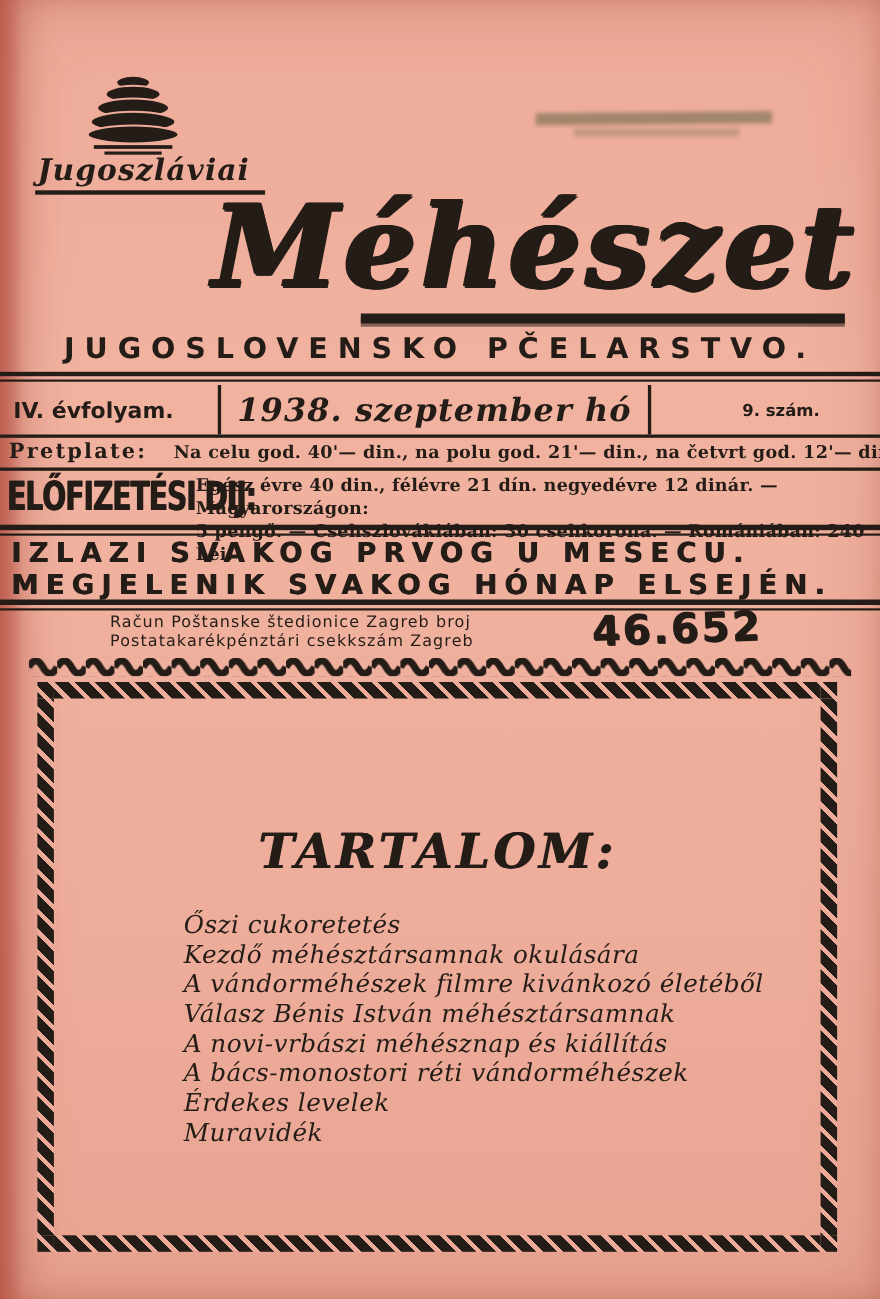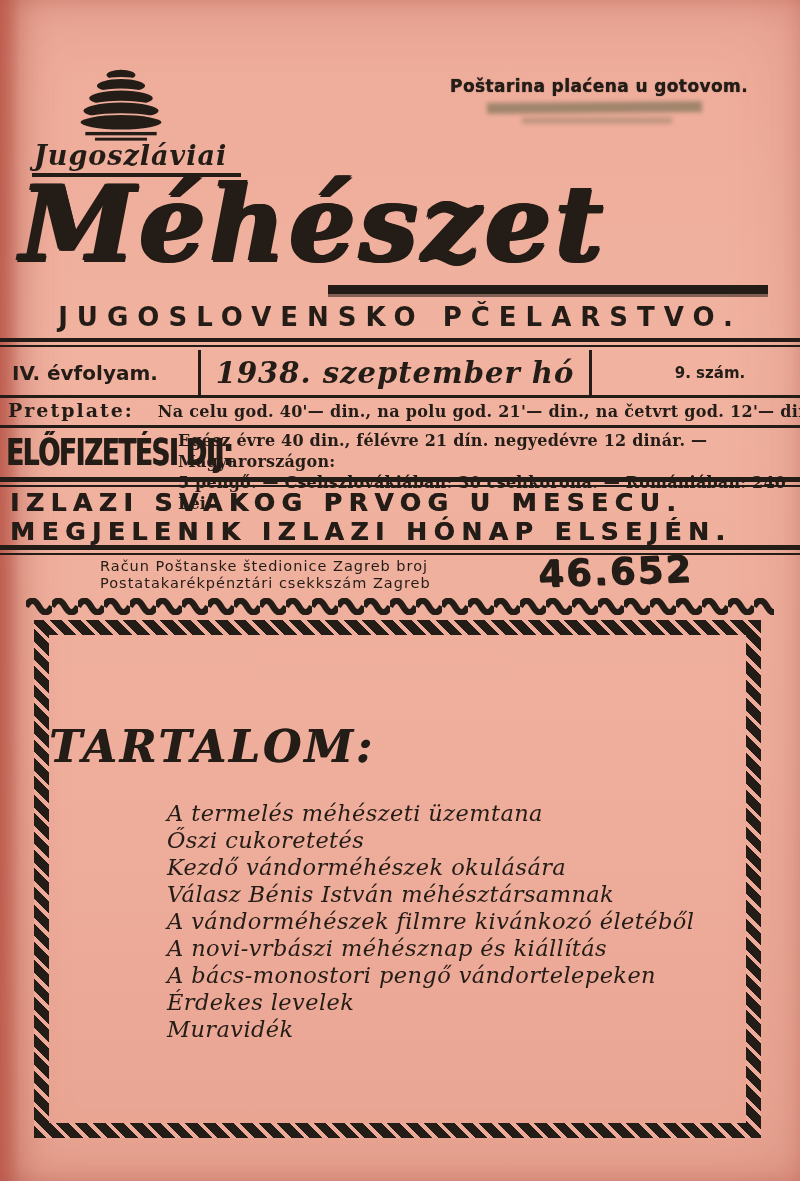--- a/index.html
+++ b/index.html
@@ -104,7 +104,6 @@
 <div class="page">
   <div class="spine"></div>
 
-  <div class="postage">Poštarina plaćena u gotovom.</div>
   <div class="smudge"></div>
   <div class="smudge2"></div>
 

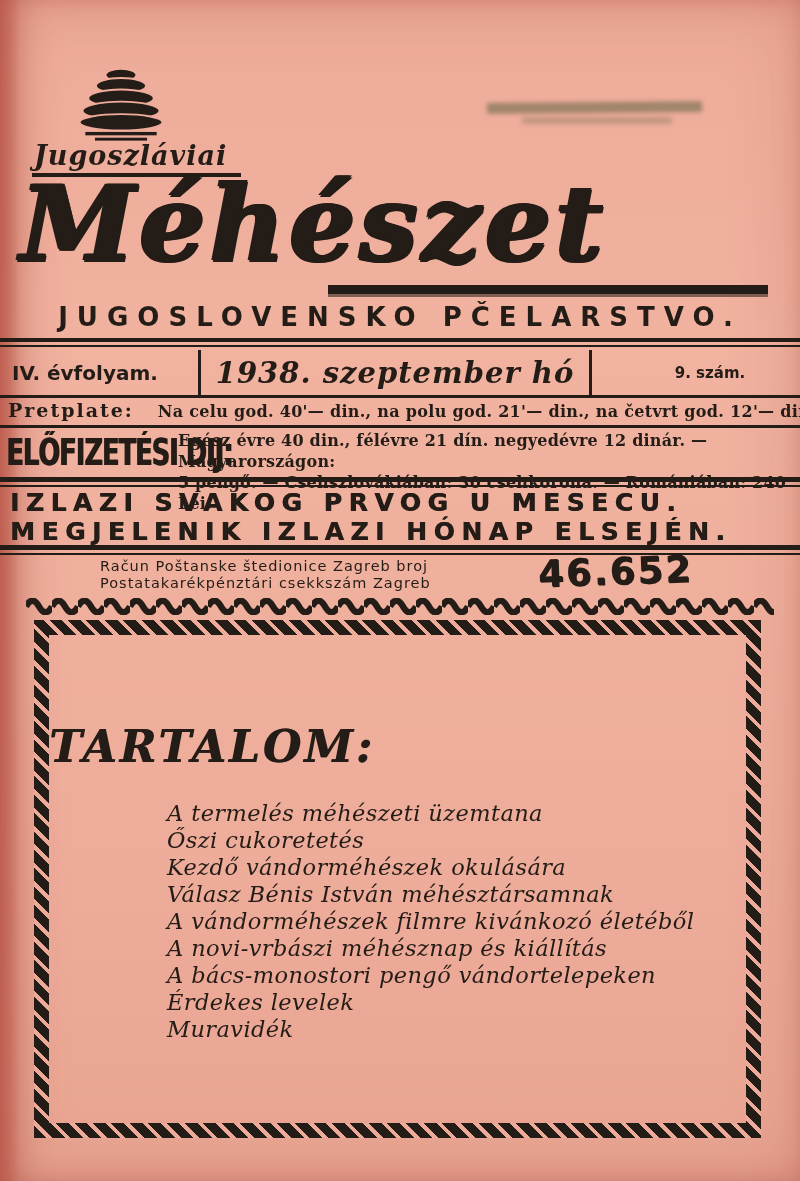--- a/index.html
+++ b/index.html
@@ -30,7 +30,7 @@
     font-style:italic; font-weight:bold; font-size:27px; letter-spacing:1px;
     border-bottom:4px solid #241c16; padding:0 14px 2px 2px; }
 
-  .title{ position:absolute; left:20px; top:168px; width:760px; text-align:left;
+  .title{ position:absolute; left:20px; top:168px; width:760px; text-align:right;
     font-weight:bold; font-style:italic; font-size:104px; line-height:1.08;
     letter-spacing:4px; white-space:nowrap;
     text-shadow:1.5px 0 0 #241c16, -1.5px 0 0 #241c16, 0 1.5px 0 #241c16, 2px 2px 0 #241c16; }

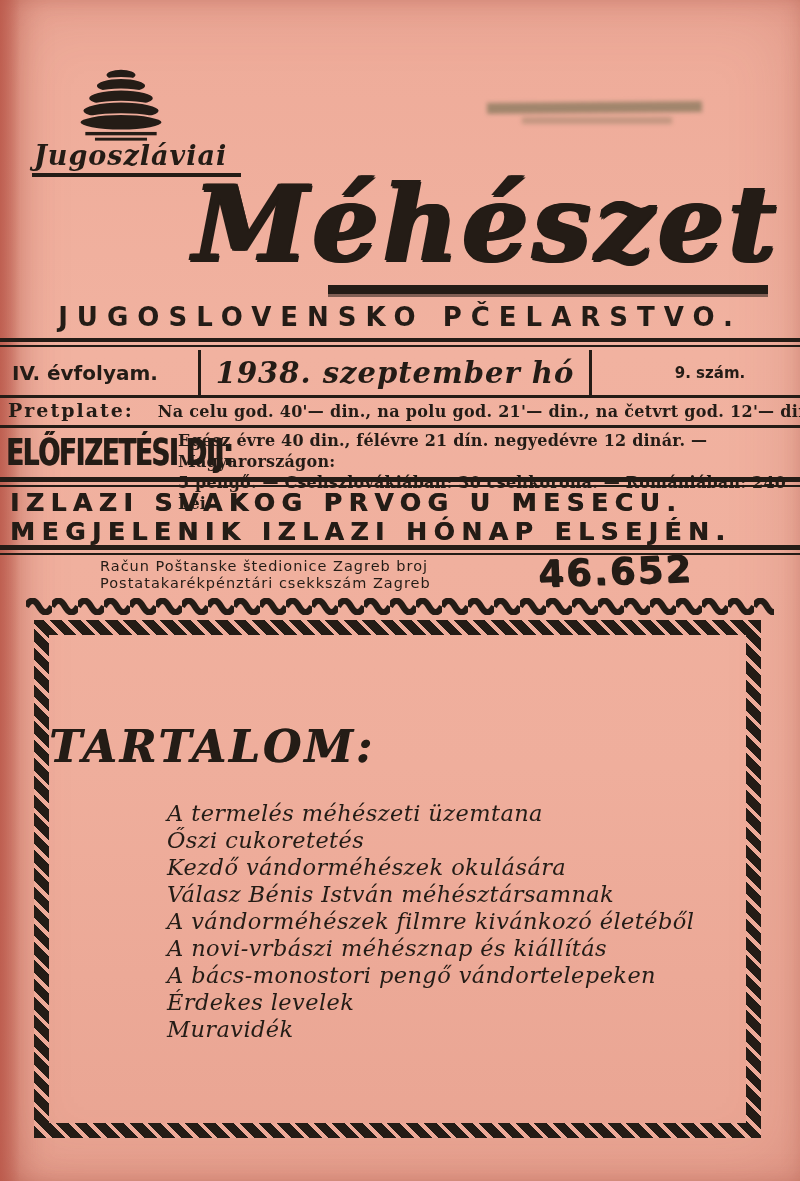--- a/index.html
+++ b/index.html
@@ -155,7 +155,7 @@
 
   <div class="freq">
     <div>IZLAZI SVAKOG PRVOG U MESECU.</div>
-    <div>MEGJELENIK IZLAZI HÓNAP ELSEJÉN.</div>
+    <div>MEGJELENIK SVAKOG HÓNAP ELSEJÉN.</div>
   </div>
   <div class="rule r6a"></div>
   <div class="rule r6b"></div>

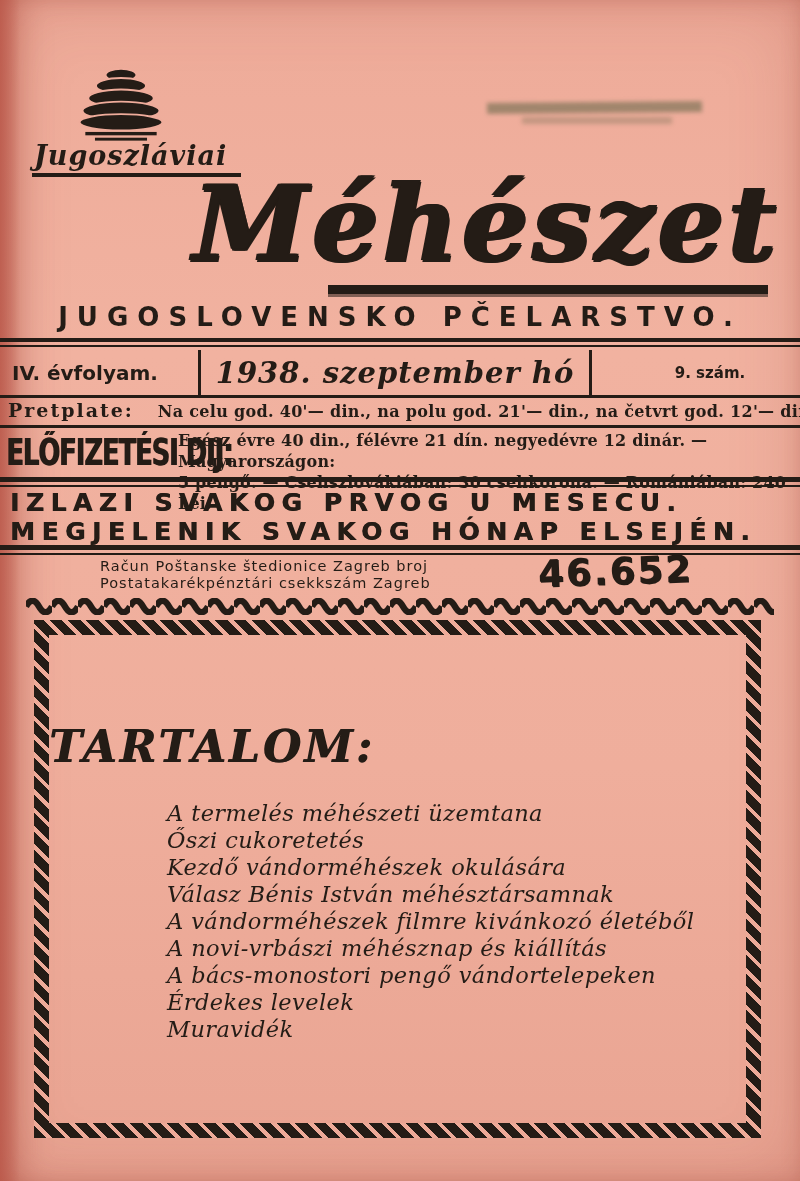--- a/index.html
+++ b/index.html
@@ -91,7 +91,7 @@
     border:15px solid #241c16;
     border-image:repeating-linear-gradient(45deg,#241c16 0 9px, rgba(238,171,153,.9) 9px 13px) 15;
   }
-  .contents-heading{ margin-top:86px; 
+  .contents-heading{ margin-top:114px; text-align:center;
     font-weight:bold; font-style:italic; font-size:44px; letter-spacing:3px;
     text-shadow:.8px 0 0 #241c16; }
   .contents-list{ list-style:none; margin:28px 0 0 118px; }

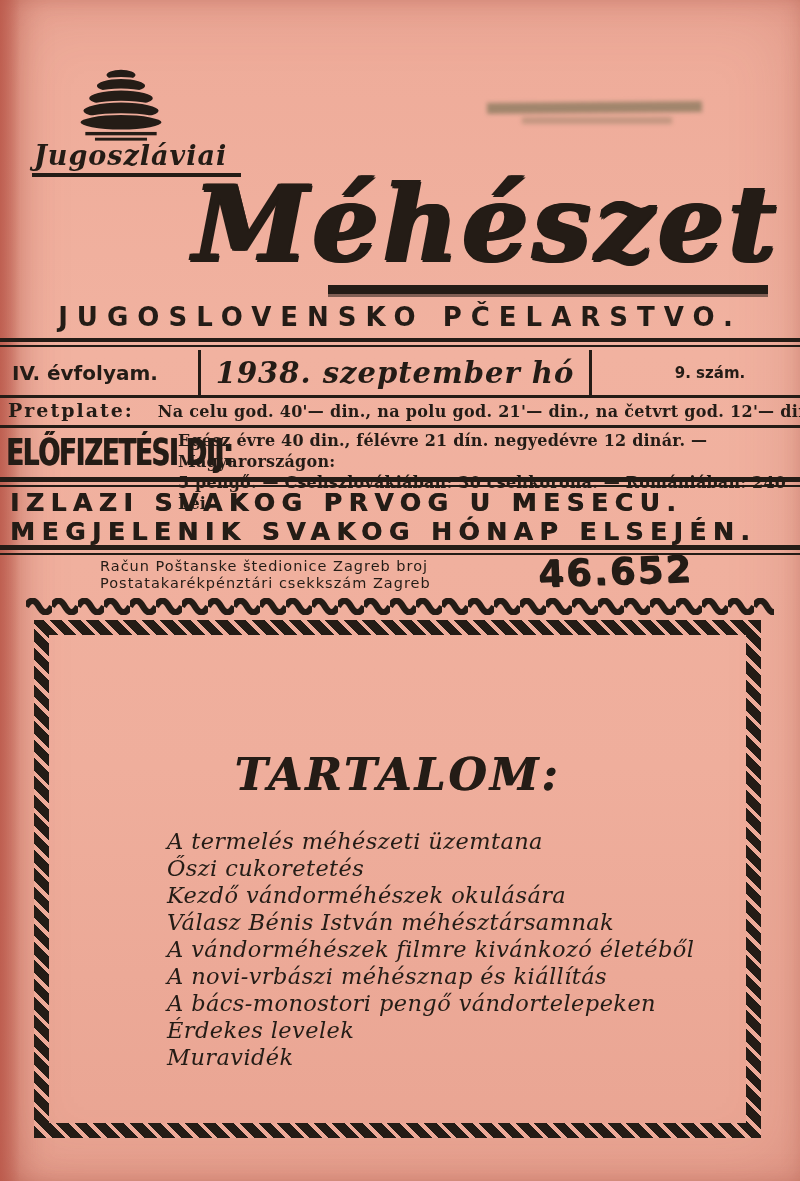--- a/index.html
+++ b/index.html
@@ -180,7 +180,6 @@
   <div class="contents-box">
     <div class="contents-heading">TARTALOM:</div>
     <ul class="contents-list">
-      <li>A termelés méhészeti üzemtana</li>
       <li>Őszi cukoretetés</li>
       <li>Kezdő vándorméhészek okulására</li>
       <li>Válasz Bénis István méhésztársamnak</li>

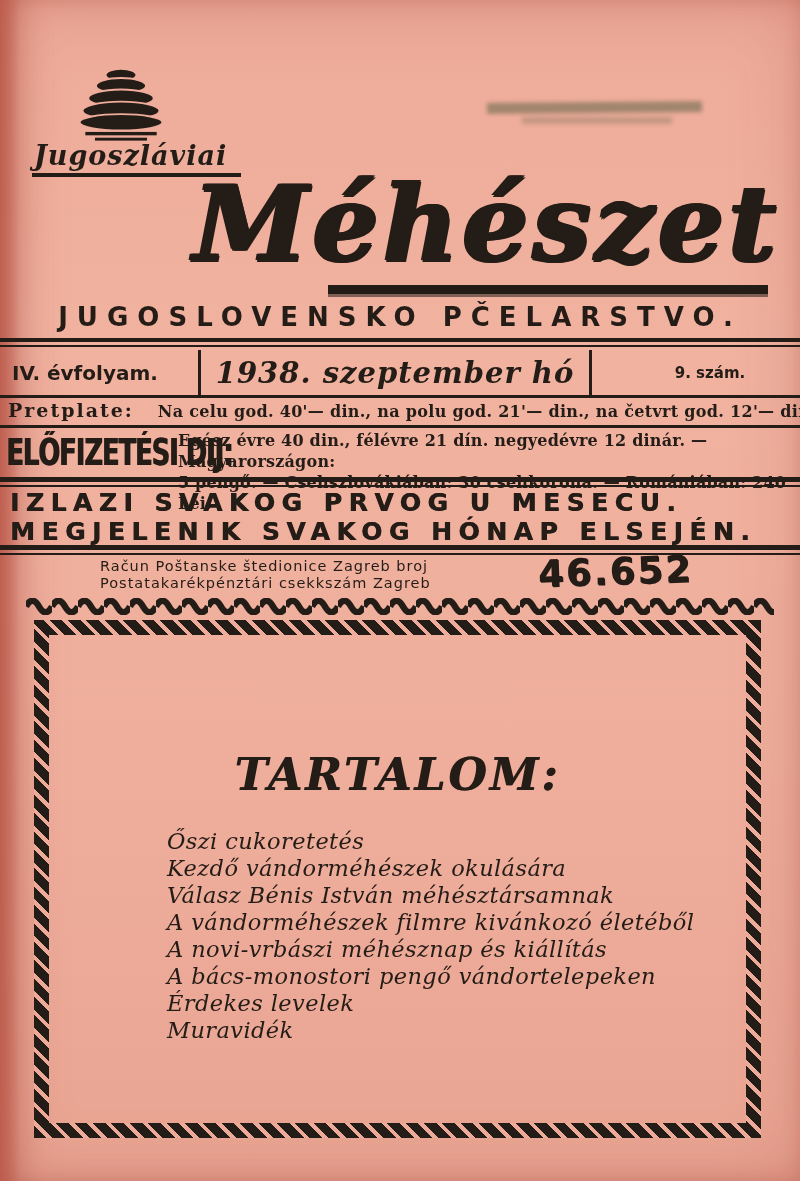--- a/index.html
+++ b/index.html
@@ -181,7 +181,7 @@
     <div class="contents-heading">TARTALOM:</div>
     <ul class="contents-list">
       <li>Őszi cukoretetés</li>
-      <li>Kezdő vándorméhészek okulására</li>
+      <li>Kezdő méhésztársamnak okulására</li>
       <li>Válasz Bénis István méhésztársamnak</li>
       <li>A vándorméhészek filmre kivánkozó életéből</li>
       <li>A novi-vrbászi méhésznap és kiállítás</li>

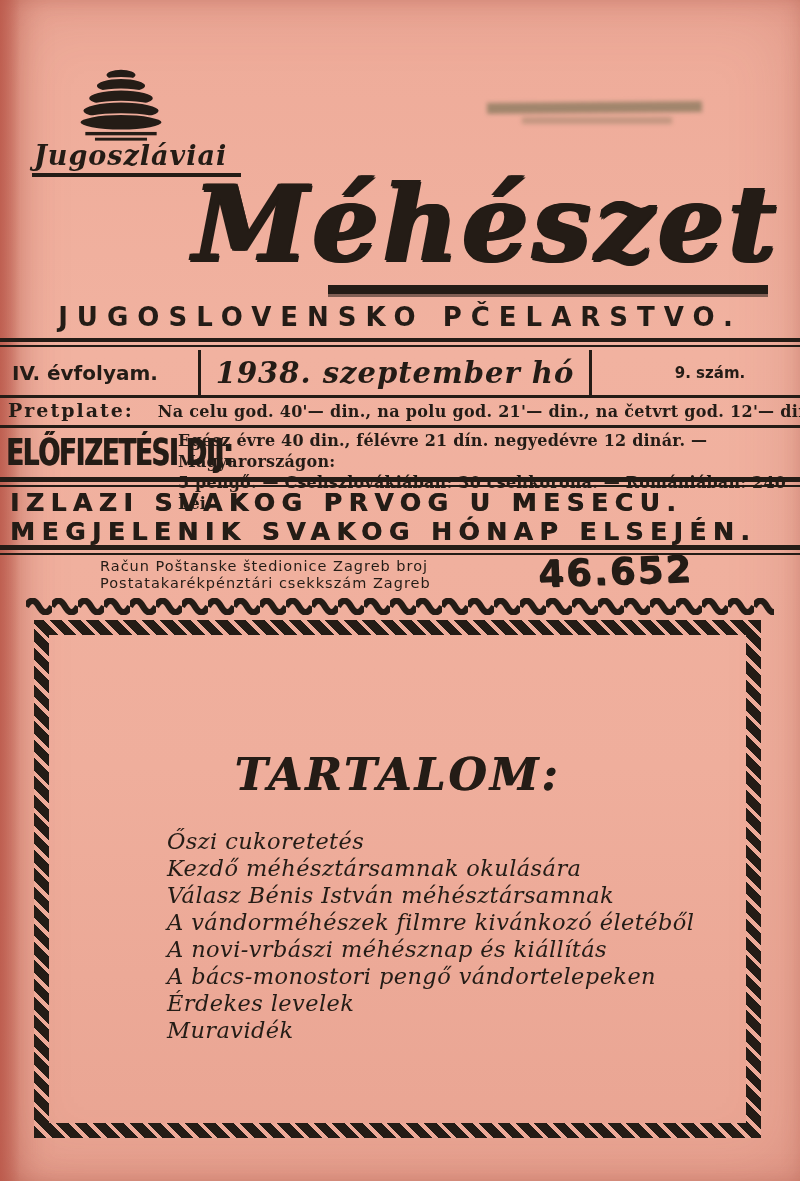--- a/index.html
+++ b/index.html
@@ -182,8 +182,8 @@
     <ul class="contents-list">
       <li>Őszi cukoretetés</li>
       <li>Kezdő méhésztársamnak okulására</li>
+      <li>A vándorméhészek filmre kivánkozó életéből</li>
       <li>Válasz Bénis István méhésztársamnak</li>
-      <li>A vándorméhészek filmre kivánkozó életéből</li>
       <li>A novi-vrbászi méhésznap és kiállítás</li>
       <li>A bács-monostori pengő vándortelepeken</li>
       <li>Érdekes levelek</li>

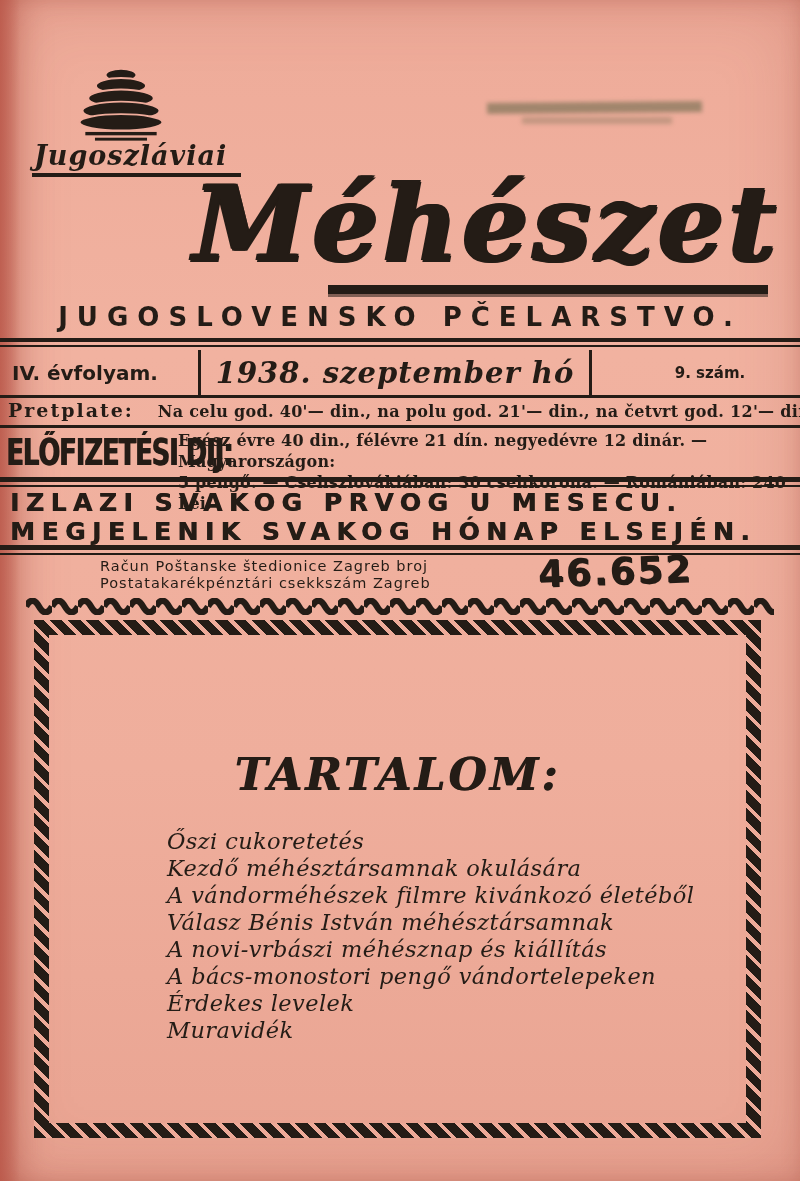--- a/index.html
+++ b/index.html
@@ -185,7 +185,7 @@
       <li>A vándorméhészek filmre kivánkozó életéből</li>
       <li>Válasz Bénis István méhésztársamnak</li>
       <li>A novi-vrbászi méhésznap és kiállítás</li>
-      <li>A bács-monostori pengő vándortelepeken</li>
+      <li>A bács-monostori réti vándorméhészek</li>
       <li>Érdekes levelek</li>
       <li>Muravidék</li>
     </ul>

